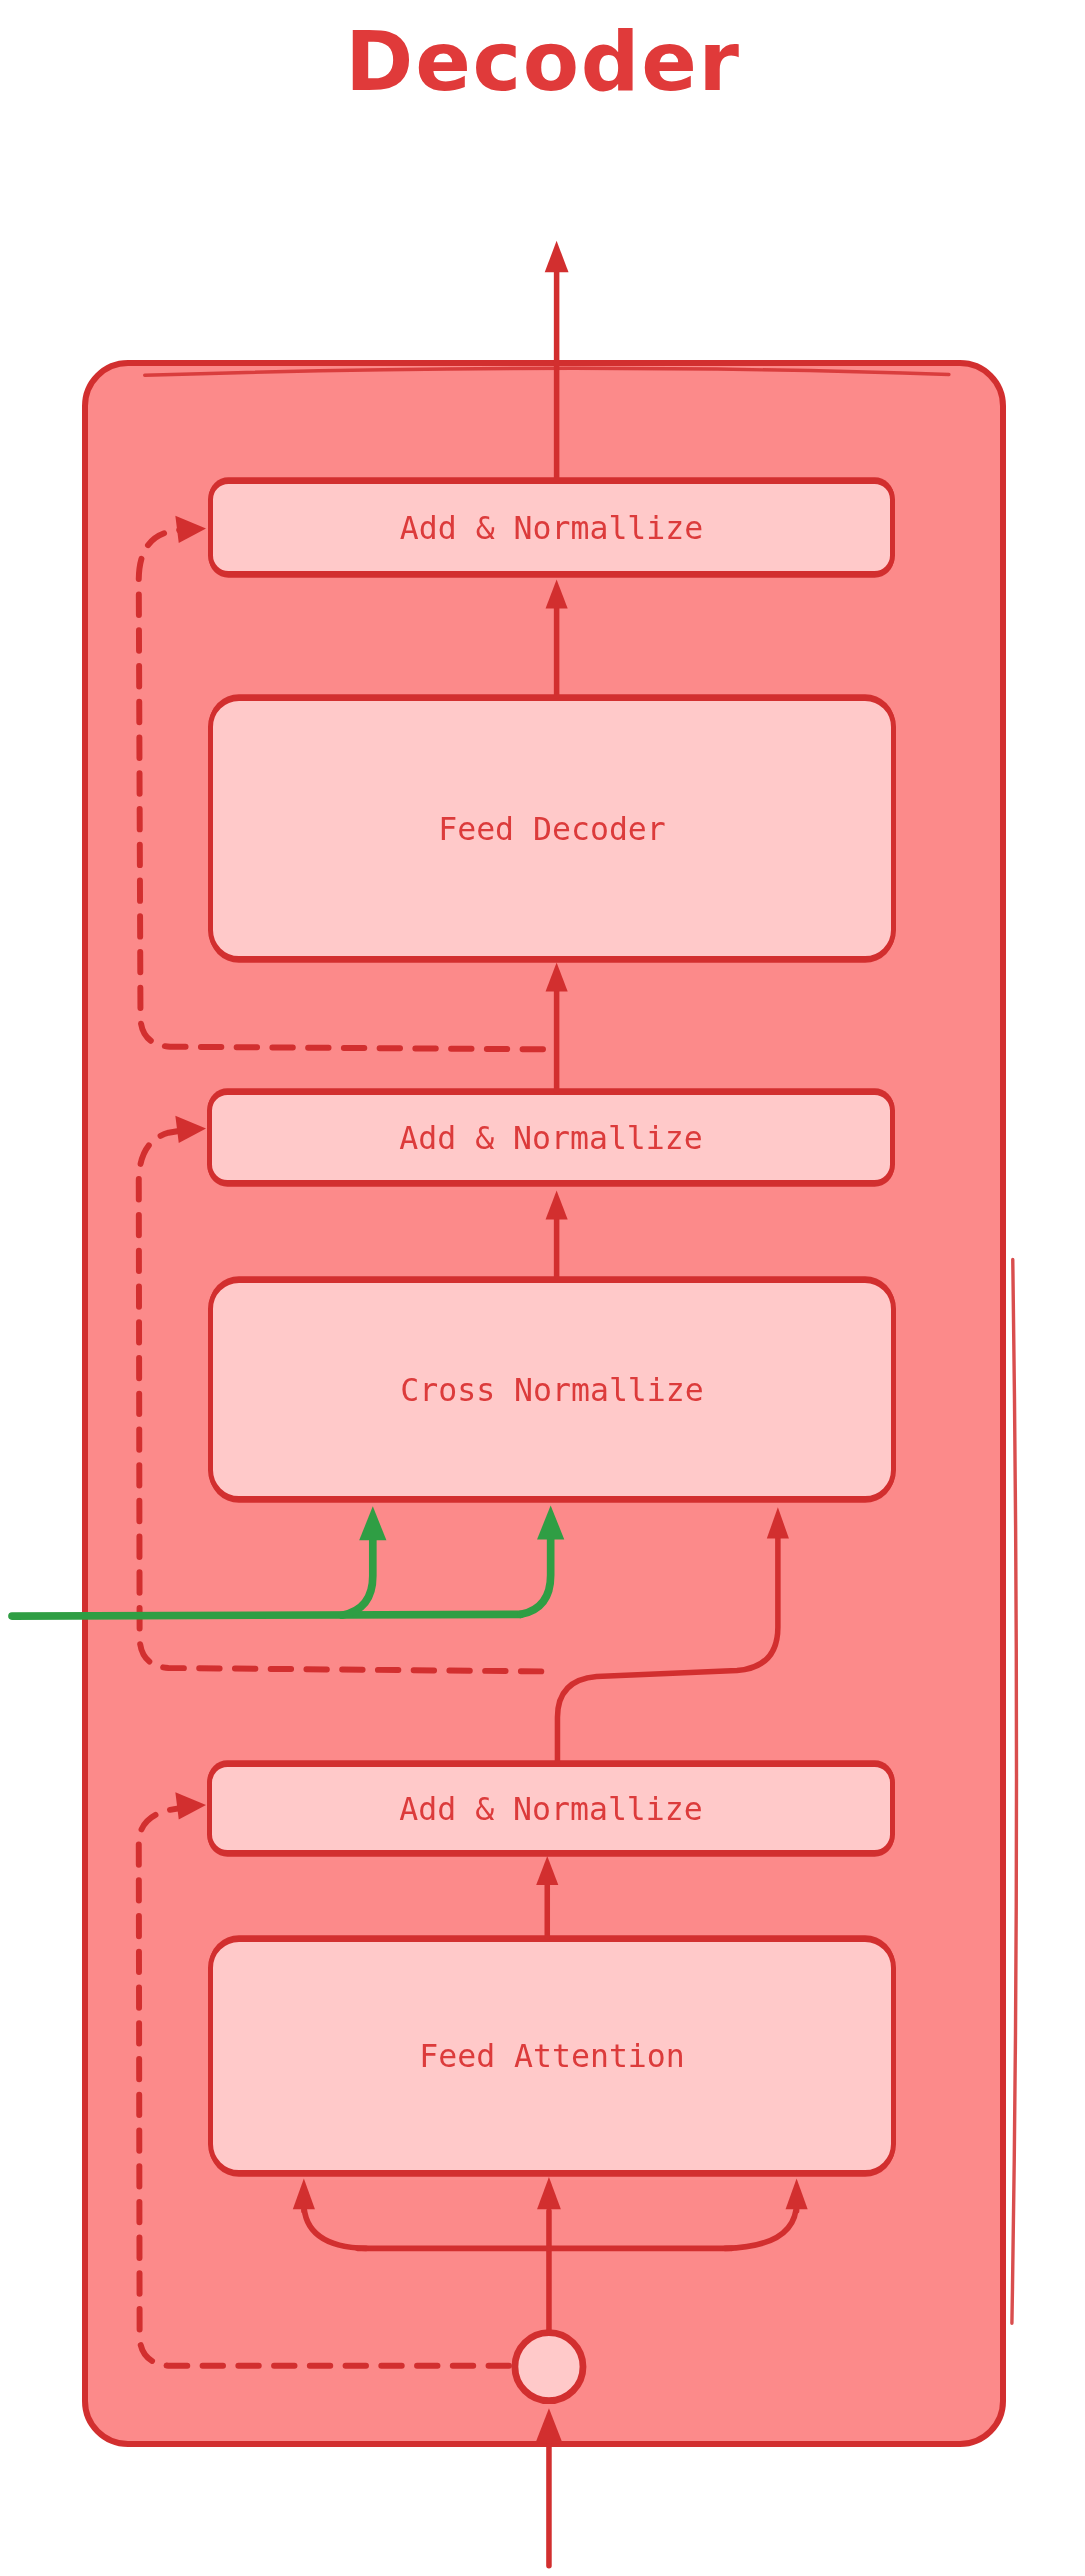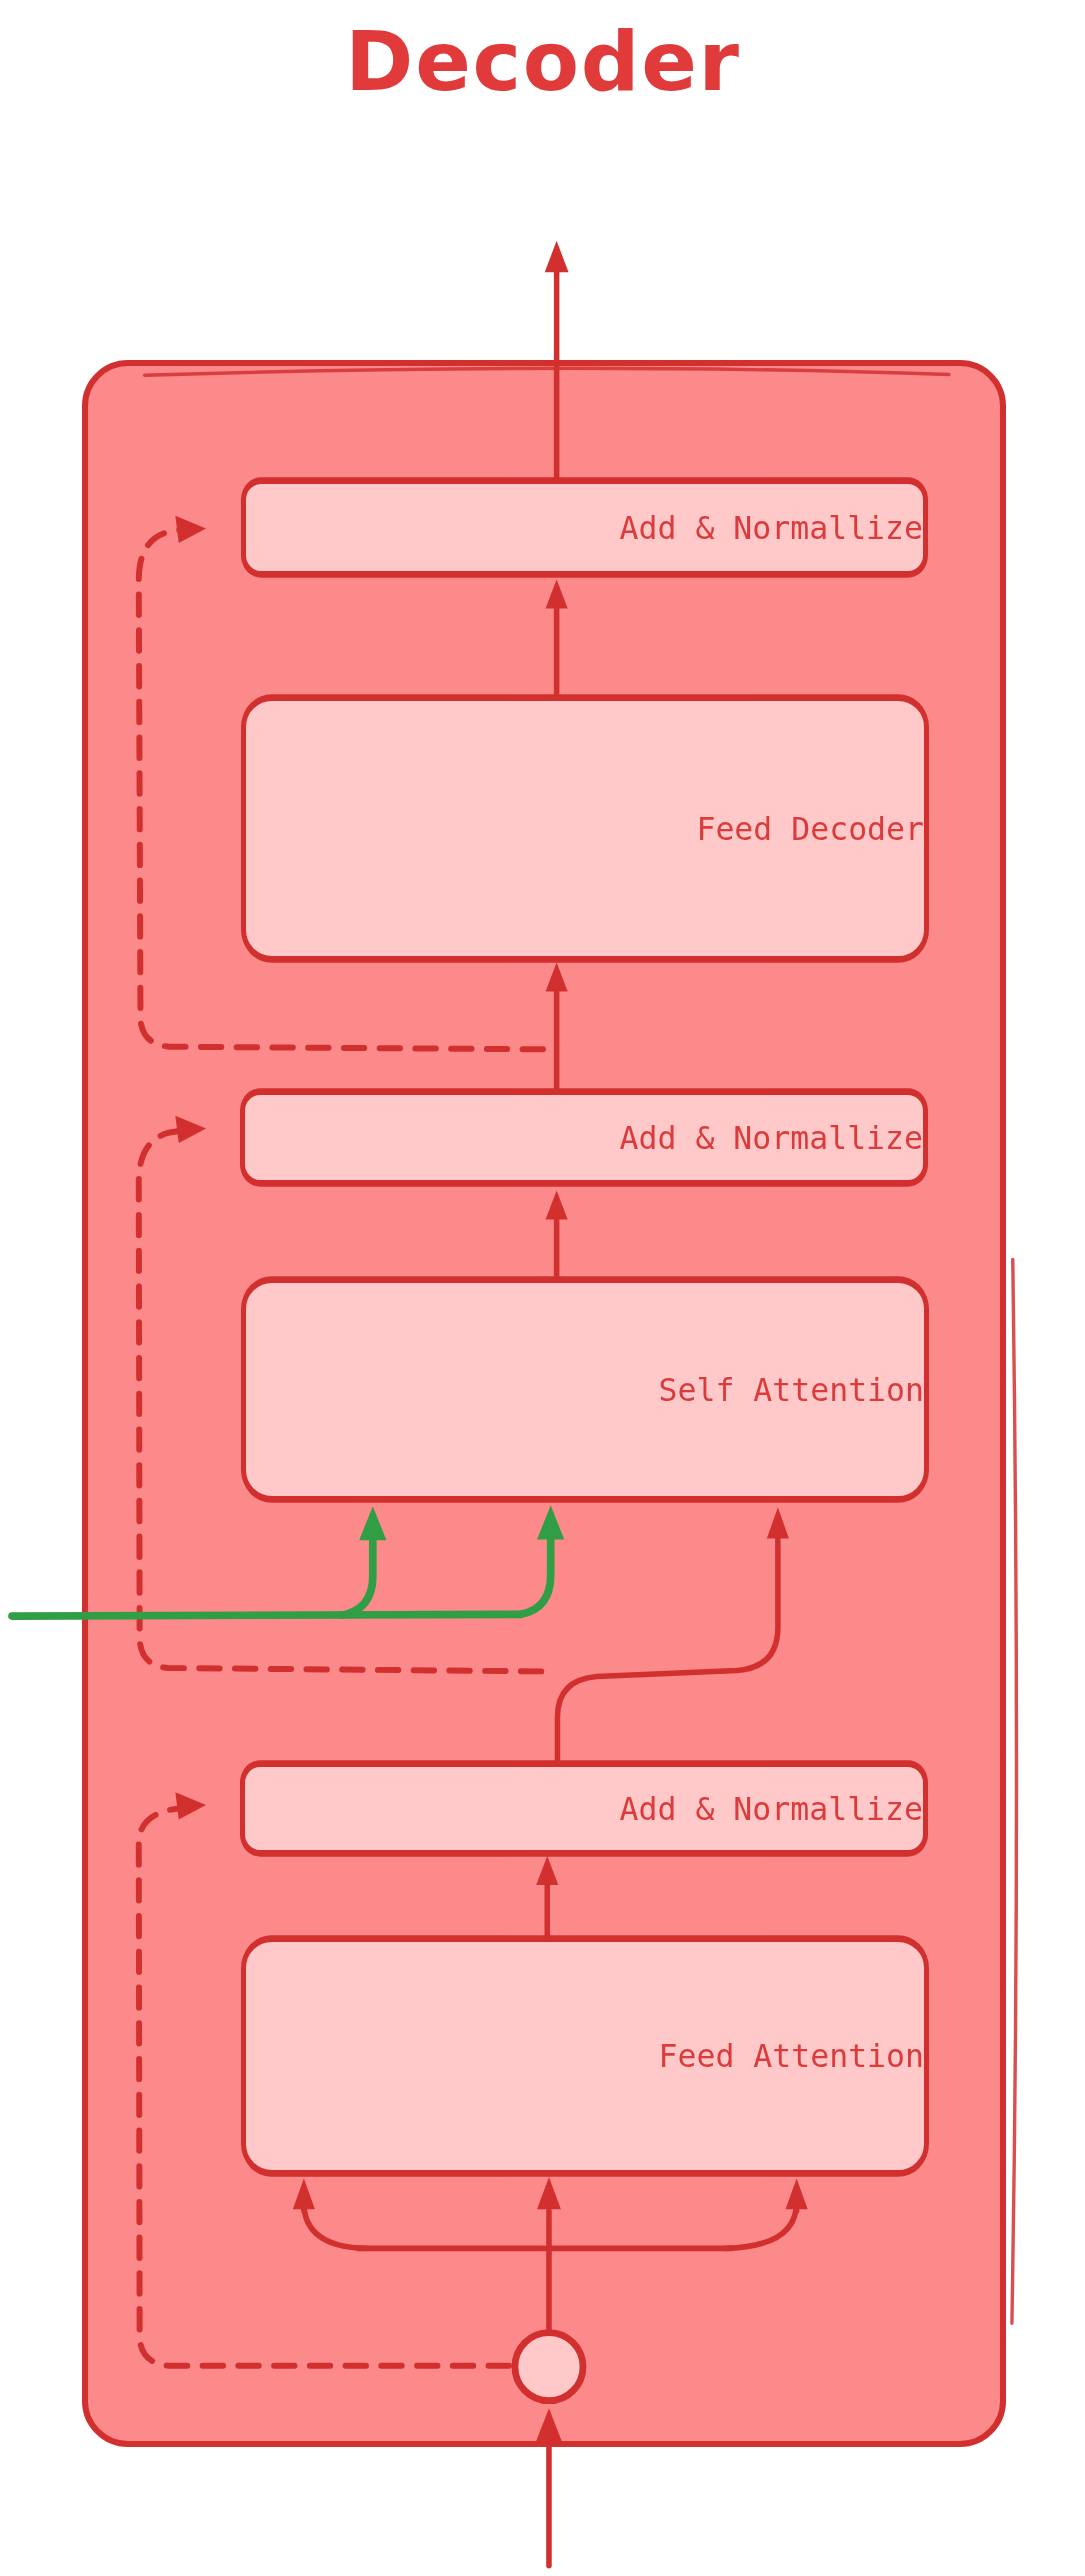--- a/index.html
+++ b/index.html
@@ -16,8 +16,8 @@
          box-sizing:border-box;background:var(--container_fill);
          border:6px solid var(--stroke);border-radius:46px;}
   .block{position:absolute;box-sizing:border-box;background:var(--block_fill);
-         border:5.1px solid var(--stroke);display:flex;align-items:center;justify-content:flex-end;
-         box-shadow:0 2.6px 0 -0.9px var(--stroke),0 -2.6px 0 -0.9px var(--stroke);margin-left:33px;}
+         border:5.1px solid var(--stroke);display:flex;align-items:center;justify-content:center;
+         box-shadow:0 2.6px 0 -0.9px var(--stroke),0 -2.6px 0 -0.9px var(--stroke);}
   .block .lbl{color:var(--label);font-size:31.5px;white-space:nowrap;}
   .thin{border-radius:20.4px;}
   .big{border-radius:31px;}

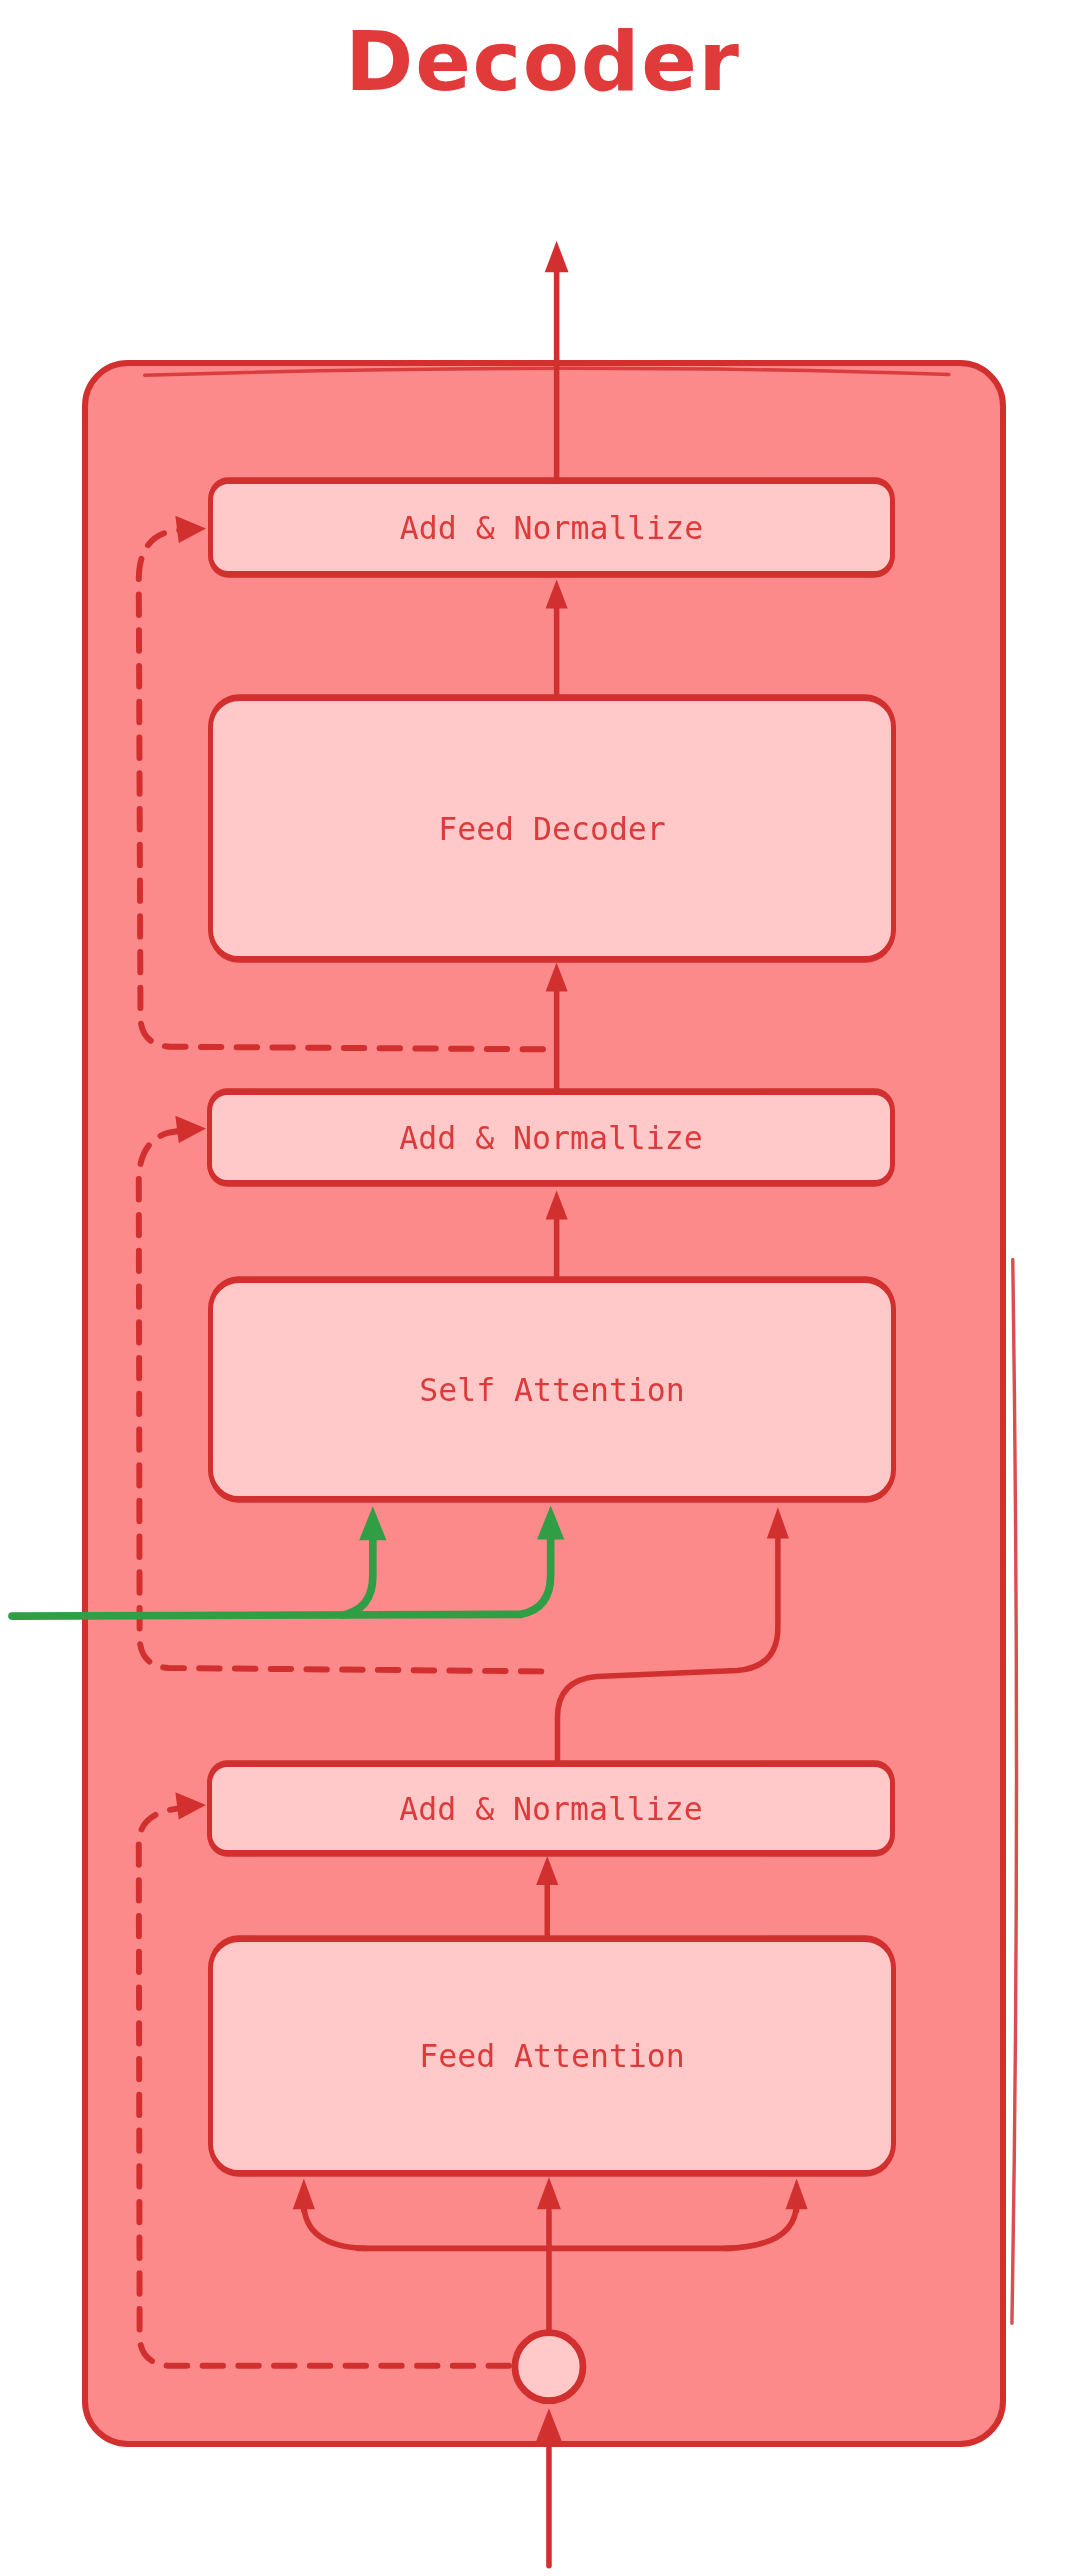--- a/index.html
+++ b/index.html
@@ -55,7 +55,7 @@
     <span class="lbl">Add &amp; Normallize</span>
   </div>
   <div class="block big" id="blk-crossattn">
-    <span class="lbl">Self Attention</span>
+    <span class="lbl">Cross Normallize</span>
   </div>
   <div class="block thin" id="blk-addnorm-bot">
     <span class="lbl">Add &amp; Normallize</span>

